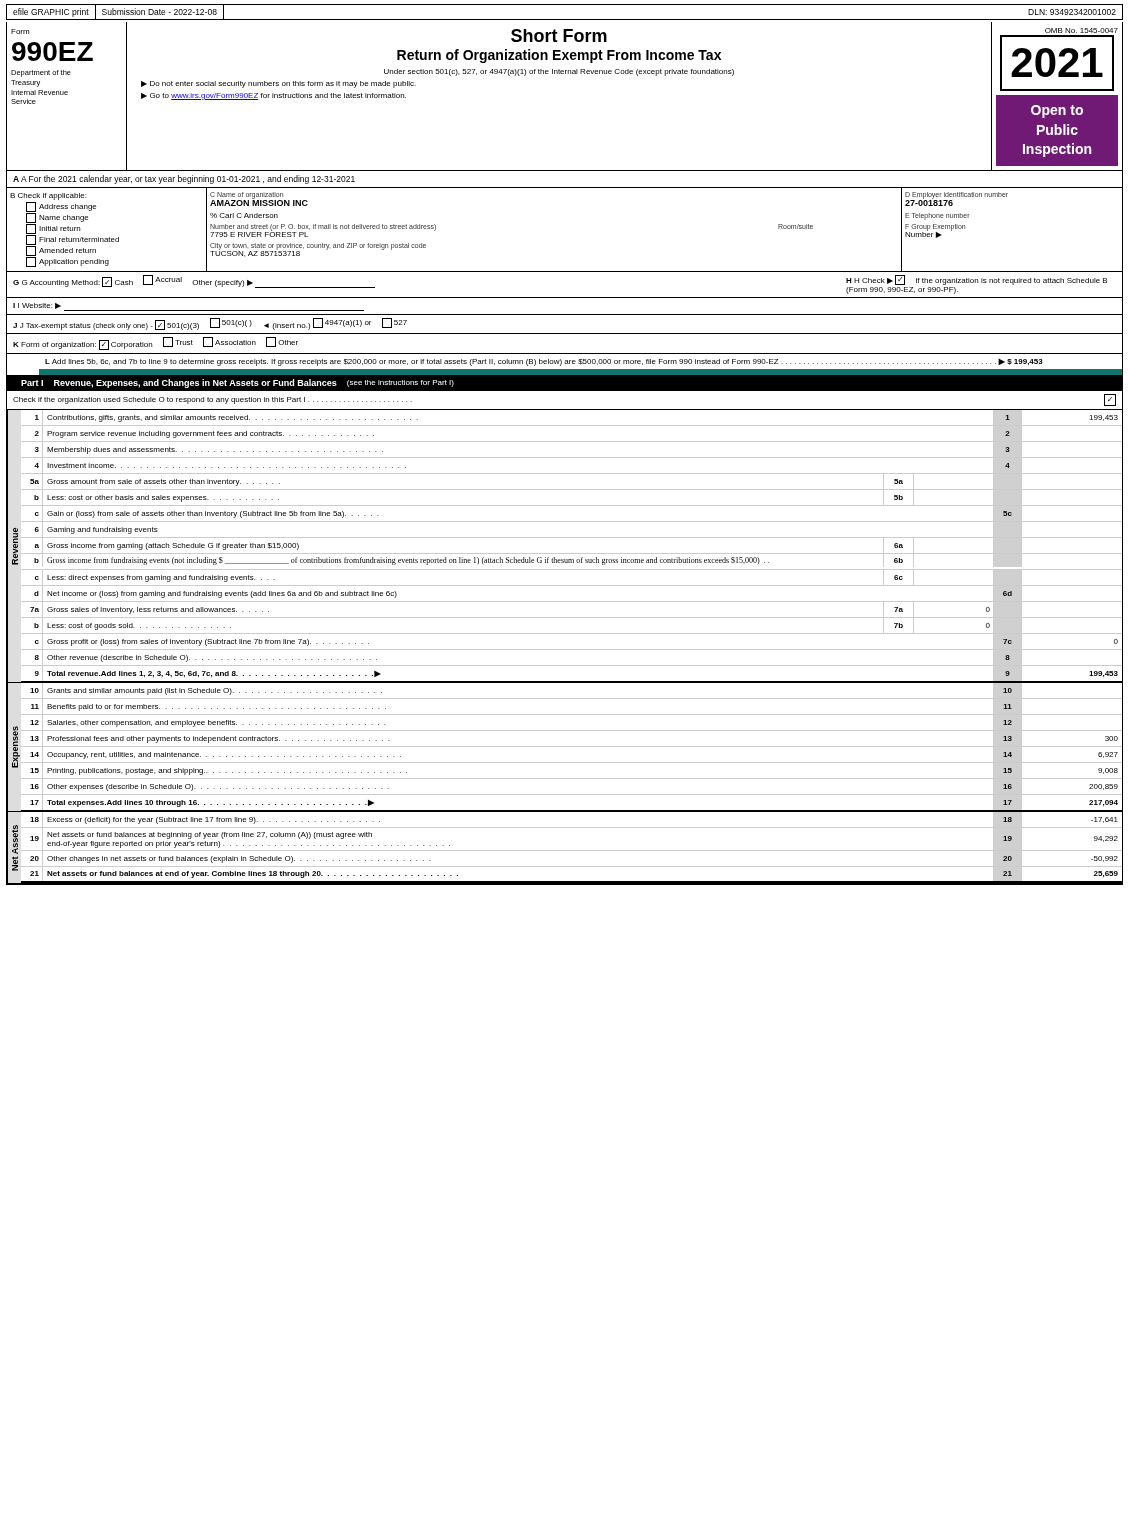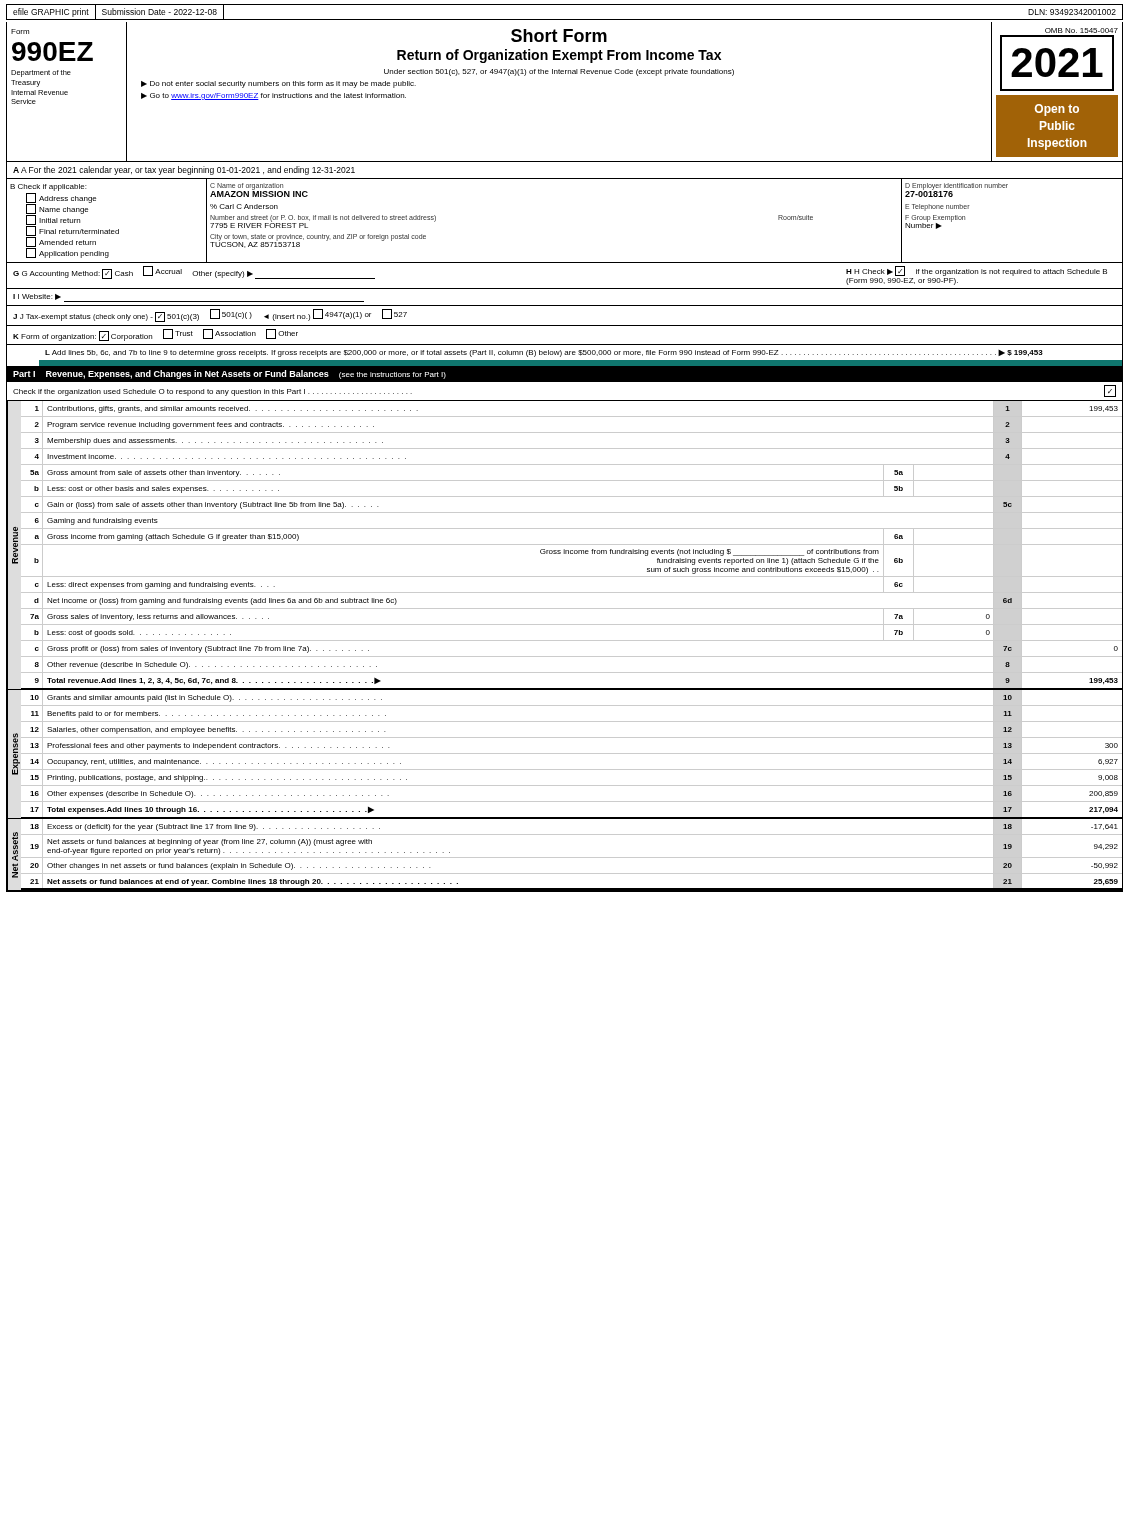--- a/index.html
+++ b/index.html
@@ -29,7 +29,7 @@
     .link-text { color: blue; text-decoration: underline; }
     
     .year-box { font-size: 42px; font-weight: bold; border: 2px solid black; display: inline-block; padding: 2px 8px; margin-bottom: 4px; }
-    .open-public { background: #a16207; color: white; padding: 6px 20px; font-size: 12px; font-weight: bold; text-align: center; line-height: 1.4; }
+    .open-public { background: #701a75; color: white; padding: 6px 20px; font-size: 14px; font-weight: bold; text-align: center; line-height: 1.4; }
     
     
     .section-a { border: 1px solid black; border-top: none; padding: 3px 6px; font-size: 8.5px; }

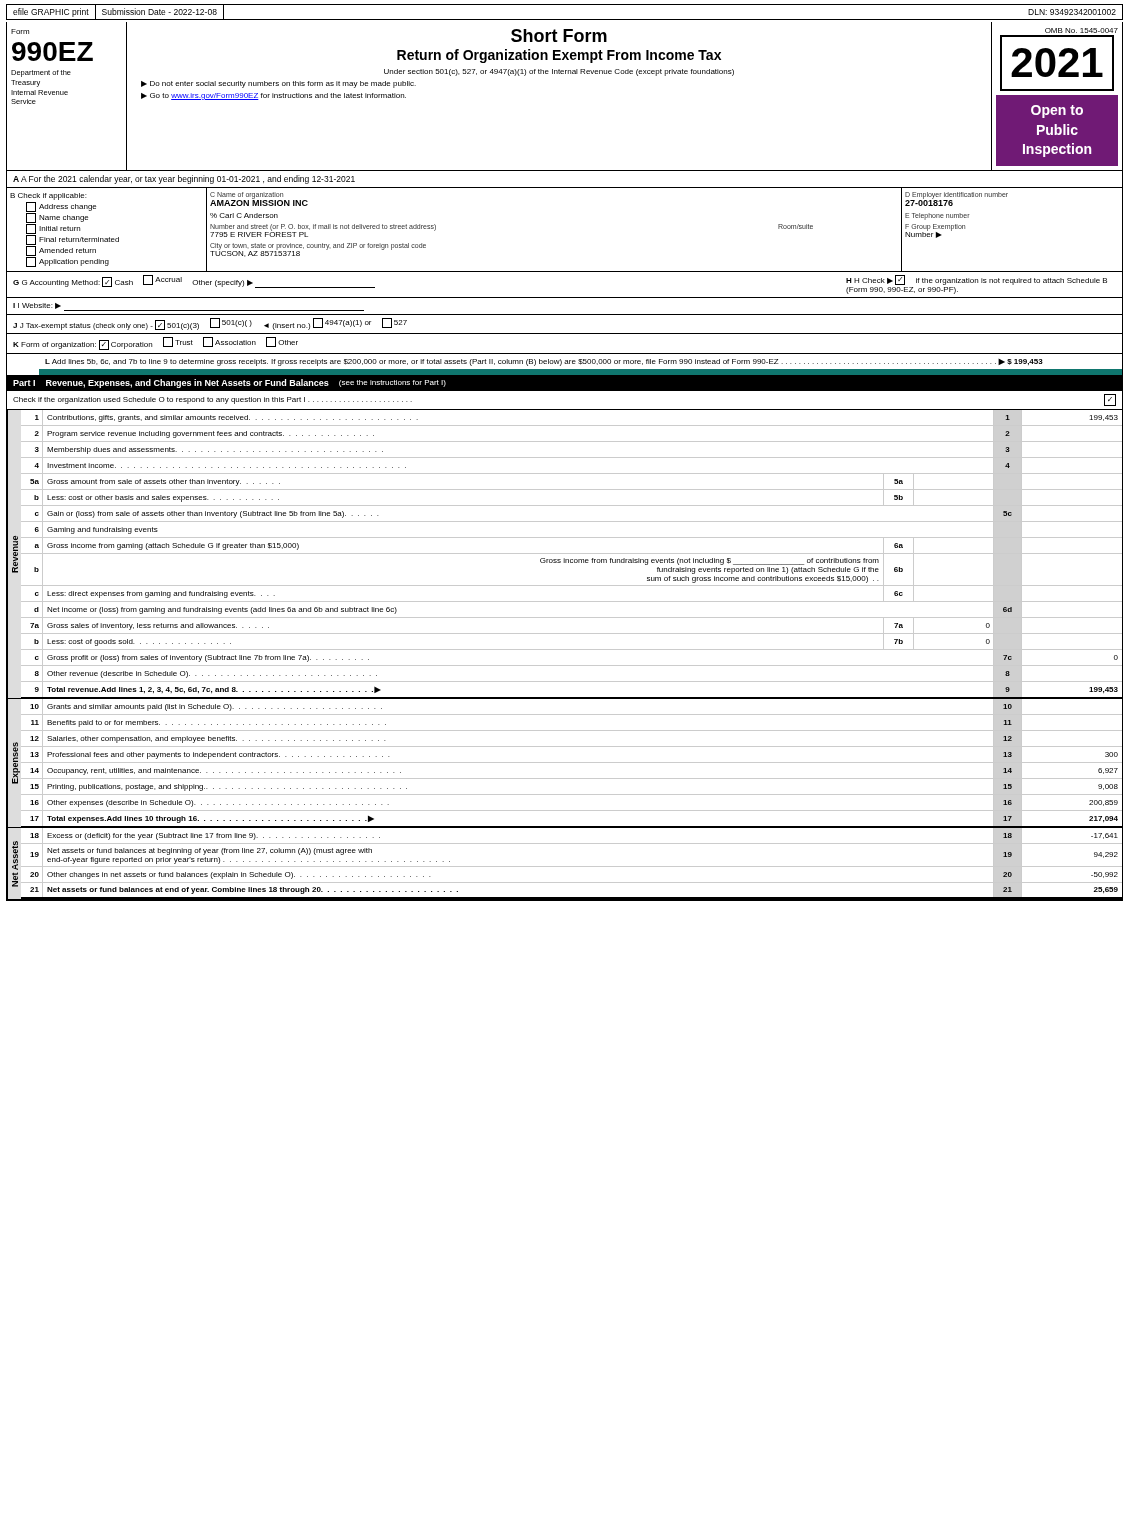--- a/index.html
+++ b/index.html
@@ -73,7 +73,7 @@
     .row-l { border-bottom: 6px solid #0f766e; padding: 3px 6px; font-size: 8px; margin-left: 32px; }
     
     
-    .part-header { background: black; color: white; padding: 3px 6px; font-size: 9px; font-weight: bold; display: flex; gap: 10px; align-items: center; }
+    .part-header { background: black; color: white; padding: 3px 14px; font-size: 9px; font-weight: bold; display: flex; gap: 10px; align-items: center; }
     
     .part-instructions { padding: 3px 6px; font-size: 8px; border-bottom: 1px solid black; display: flex; justify-content: space-between; align-items: center; }
     

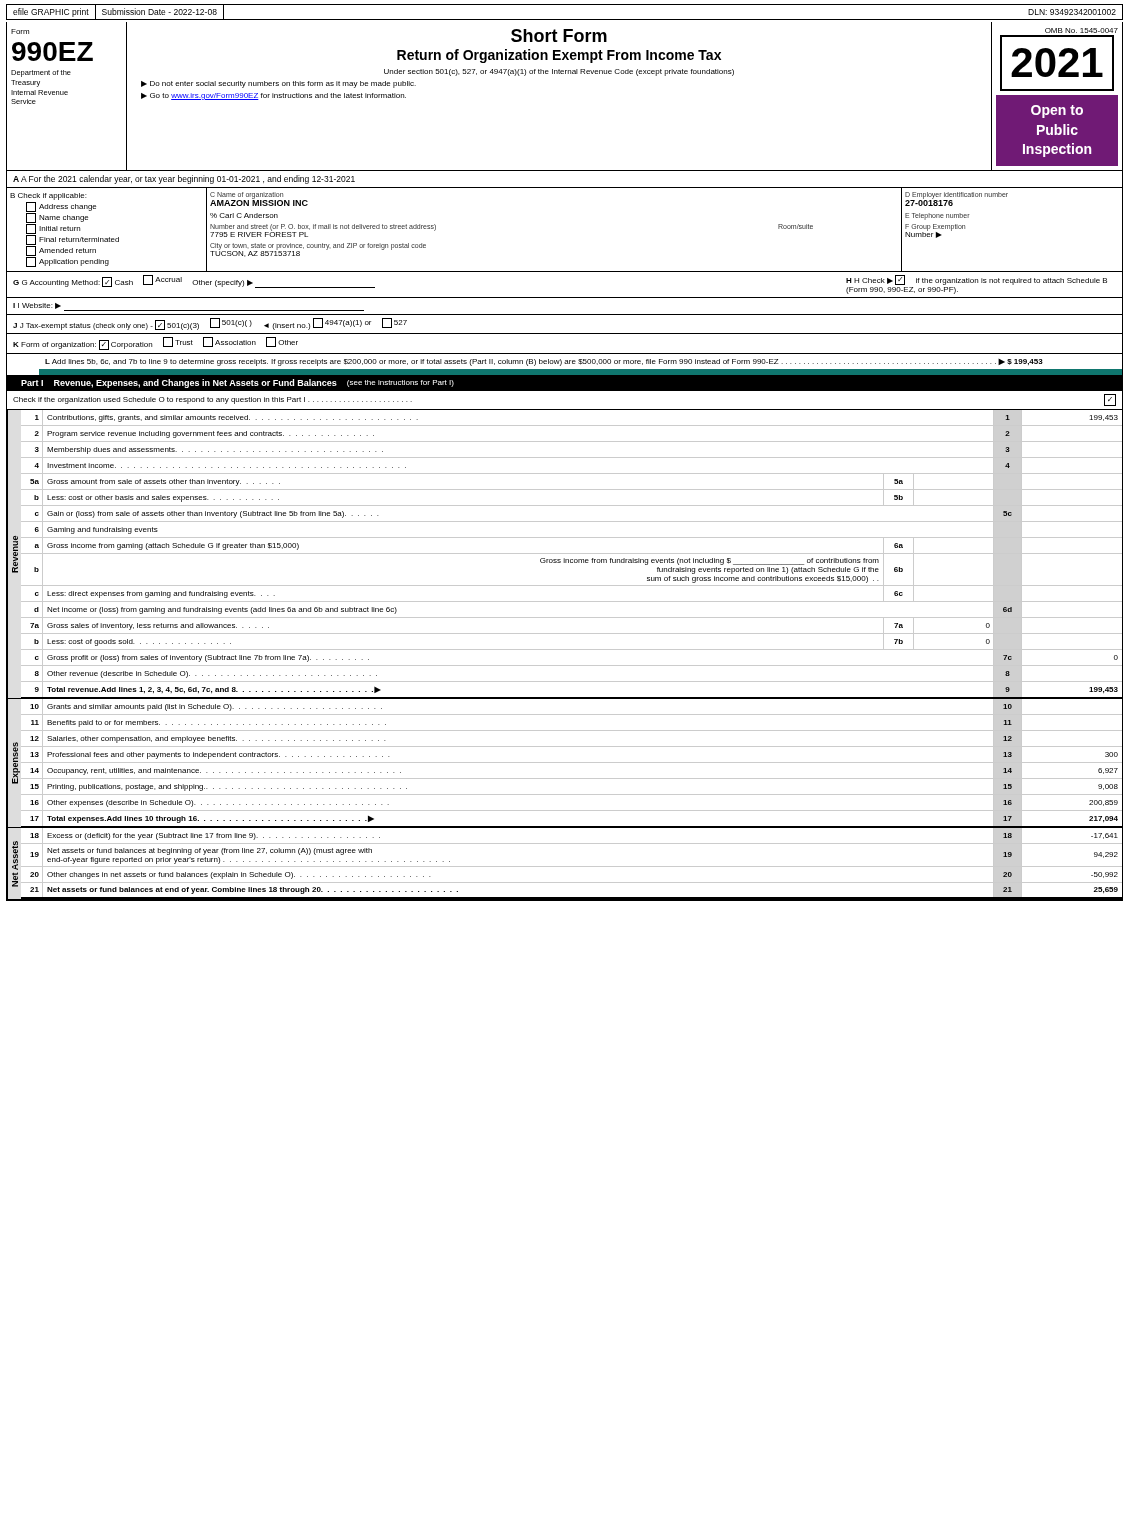--- a/index.html
+++ b/index.html
@@ -380,7 +380,7 @@
         <div class="data-row" style="flex-direction:column; align-items:stretch;">
           <div style="display:flex; align-items:stretch;">
             <div class="row-label-num">b</div>
-            <div class="row-desc" style="flex-direction:column; align-items:flex-end;">
+            <div class="row-desc" style="align-items:flex-start;font-family:Liberation Serif, serif;">
               <div>Gross income from fundraising events (not including $ ________________ of contributions from</div>
               <div>fundraising events reported on line 1) (attach Schedule G if the</div>
               <div style="display:flex; align-items:center; gap:4px;">

